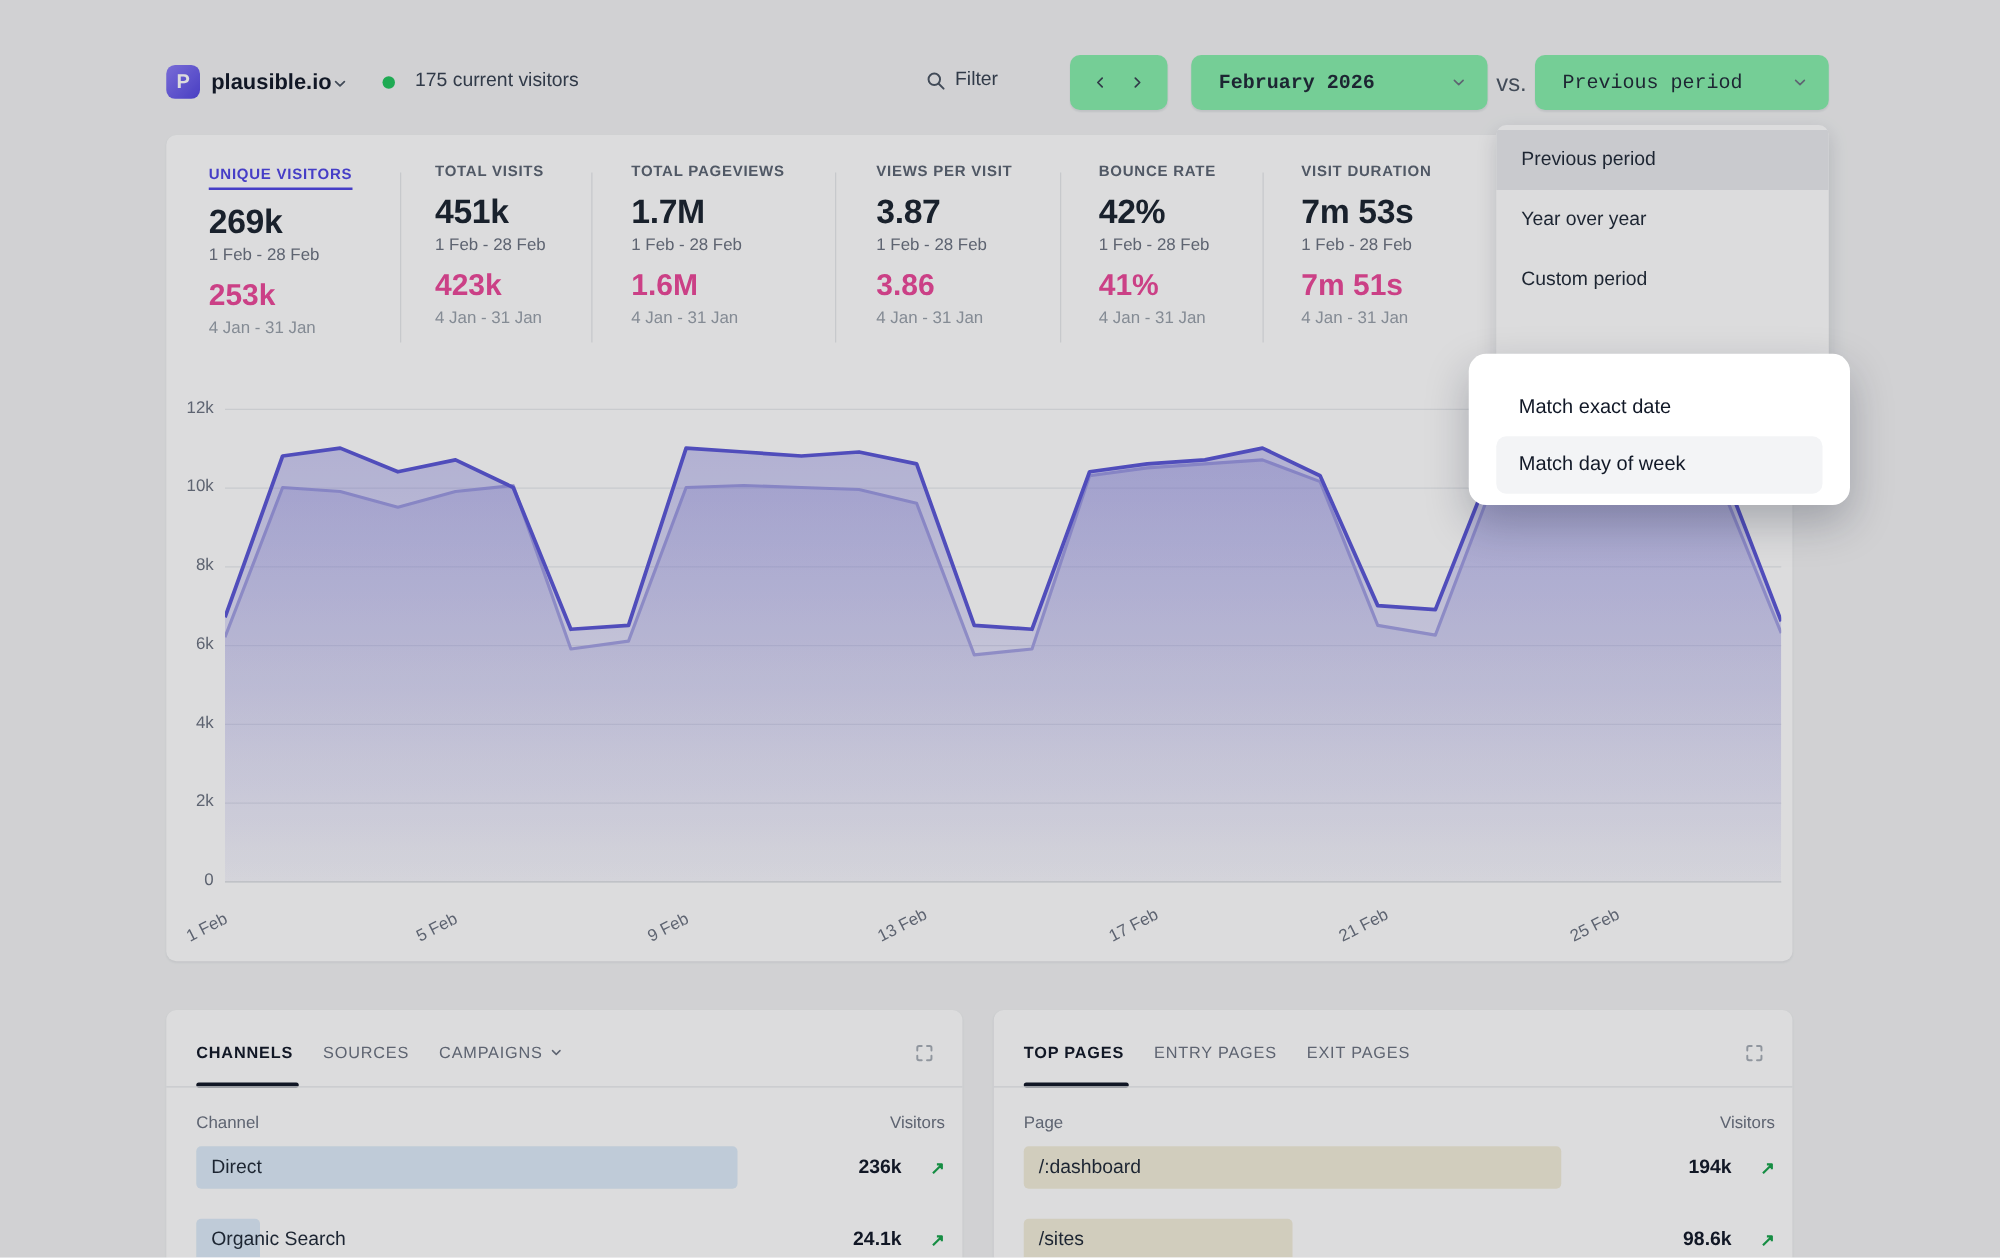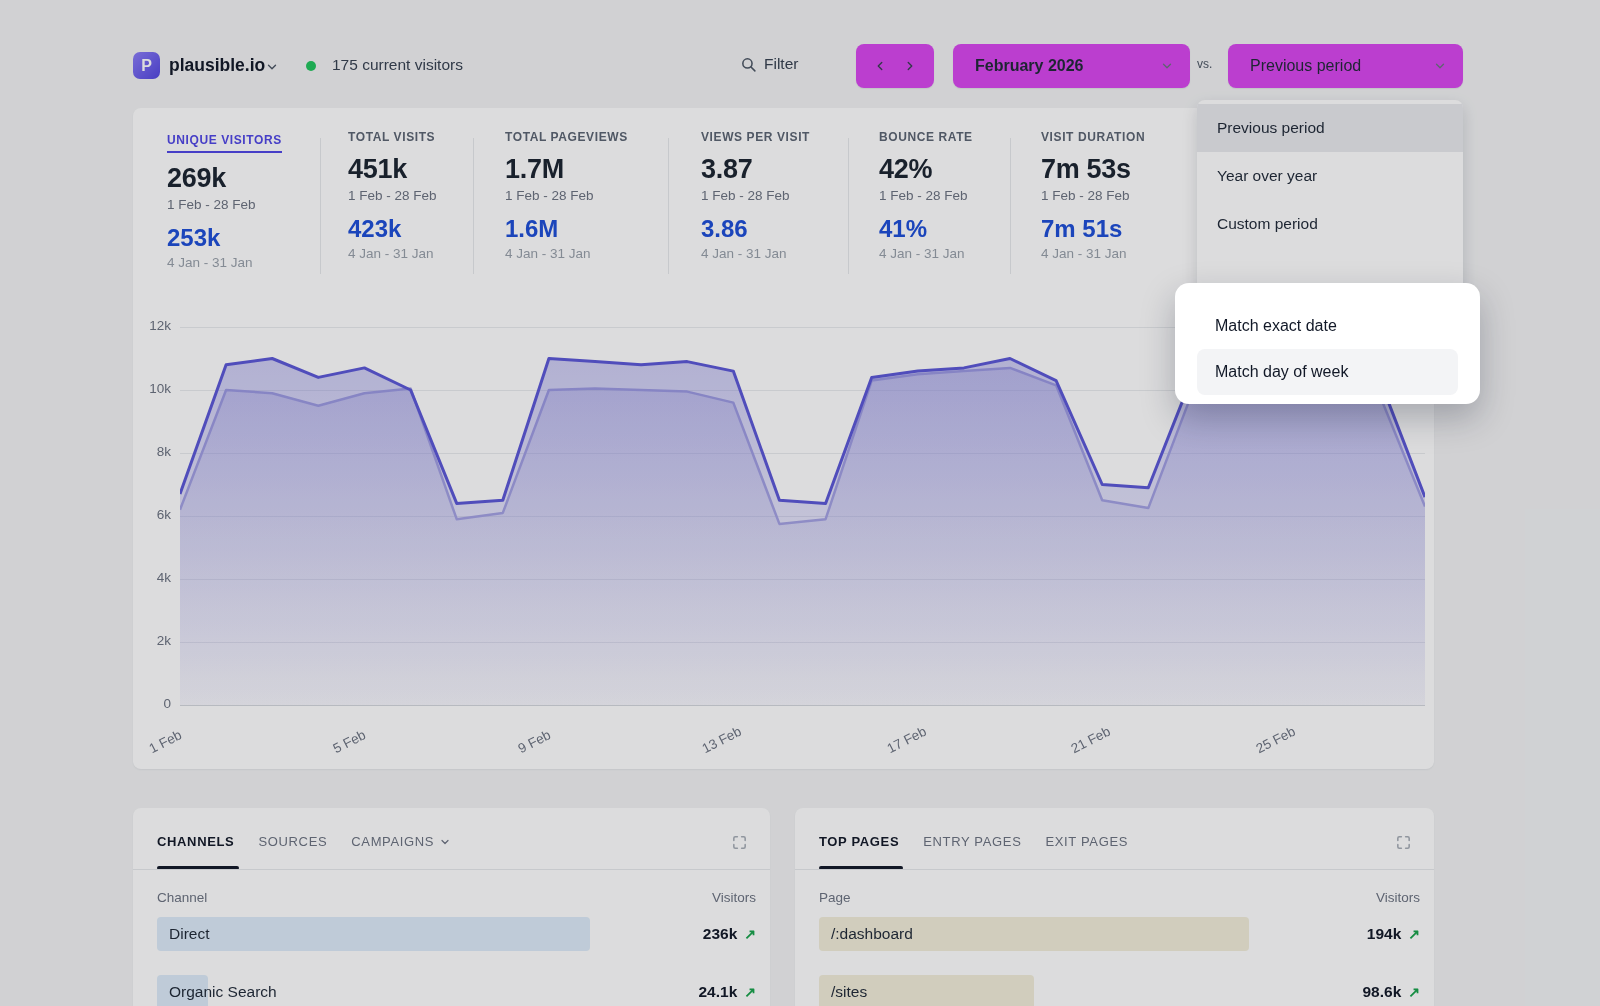--- a/index.html
+++ b/index.html
@@ -22,8 +22,8 @@
   .live-text { left:332px; top:56px; font-size:15.5px; color:#374151; }
   .filter-btn { left:740px; top:55px; display:flex; align-items:center; gap:7px; font-size:15.5px; color:#374151; cursor:pointer;justify-content:flex-end; }
   .top-btn {
-    background:#d946ef; border-radius:8px; box-shadow:0 1px 1.5px rgba(15,23,42,.08);
-    display:flex; align-items:center; cursor:pointer;
+    background:#86efac; border-radius:8px; box-shadow:0 1px 1.5px rgba(15,23,42,.08);
+    display:flex; align-items:center; cursor:pointer;font-family:Liberation Mono, monospace;
   }
   .arrows { left:856px; top:44px; width:78px; height:44px; justify-content:space-evenly; }
   .date-btn { left:953px; top:44px; width:237px; height:44px; padding:0 16px 0 22px; justify-content:space-between; font-size:16px; font-weight:600; color:#1f2937; }

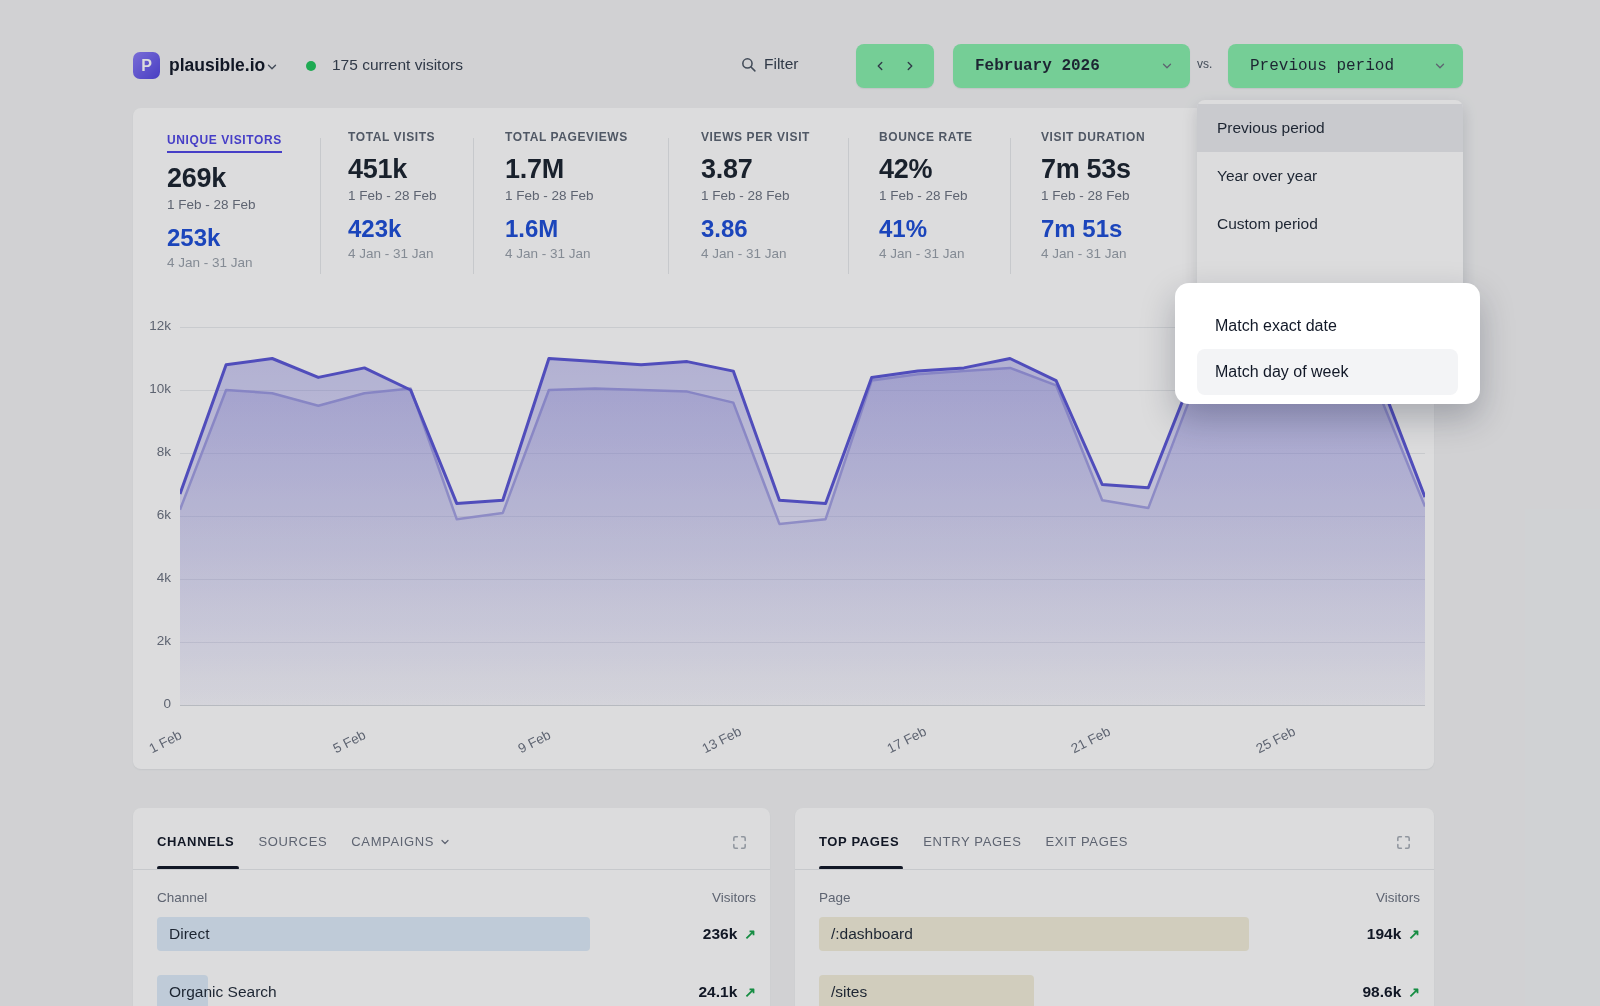--- a/index.html
+++ b/index.html
@@ -27,7 +27,7 @@
   }
   .arrows { left:856px; top:44px; width:78px; height:44px; justify-content:space-evenly; }
   .date-btn { left:953px; top:44px; width:237px; height:44px; padding:0 16px 0 22px; justify-content:space-between; font-size:16px; font-weight:600; color:#1f2937; }
-  .vs-label { left:1197px; top:57px; font-size:12px; color:#4b5563; }
+  .vs-label { left:1197px; top:57px; font-size:19px; color:#4b5563; }
   .cmp-btn { left:1228px; top:44px; width:235px; height:44px; padding:0 16px 0 22px; justify-content:space-between; font-size:16px; font-weight:500; color:#1f2937; }
   
   .main-card {

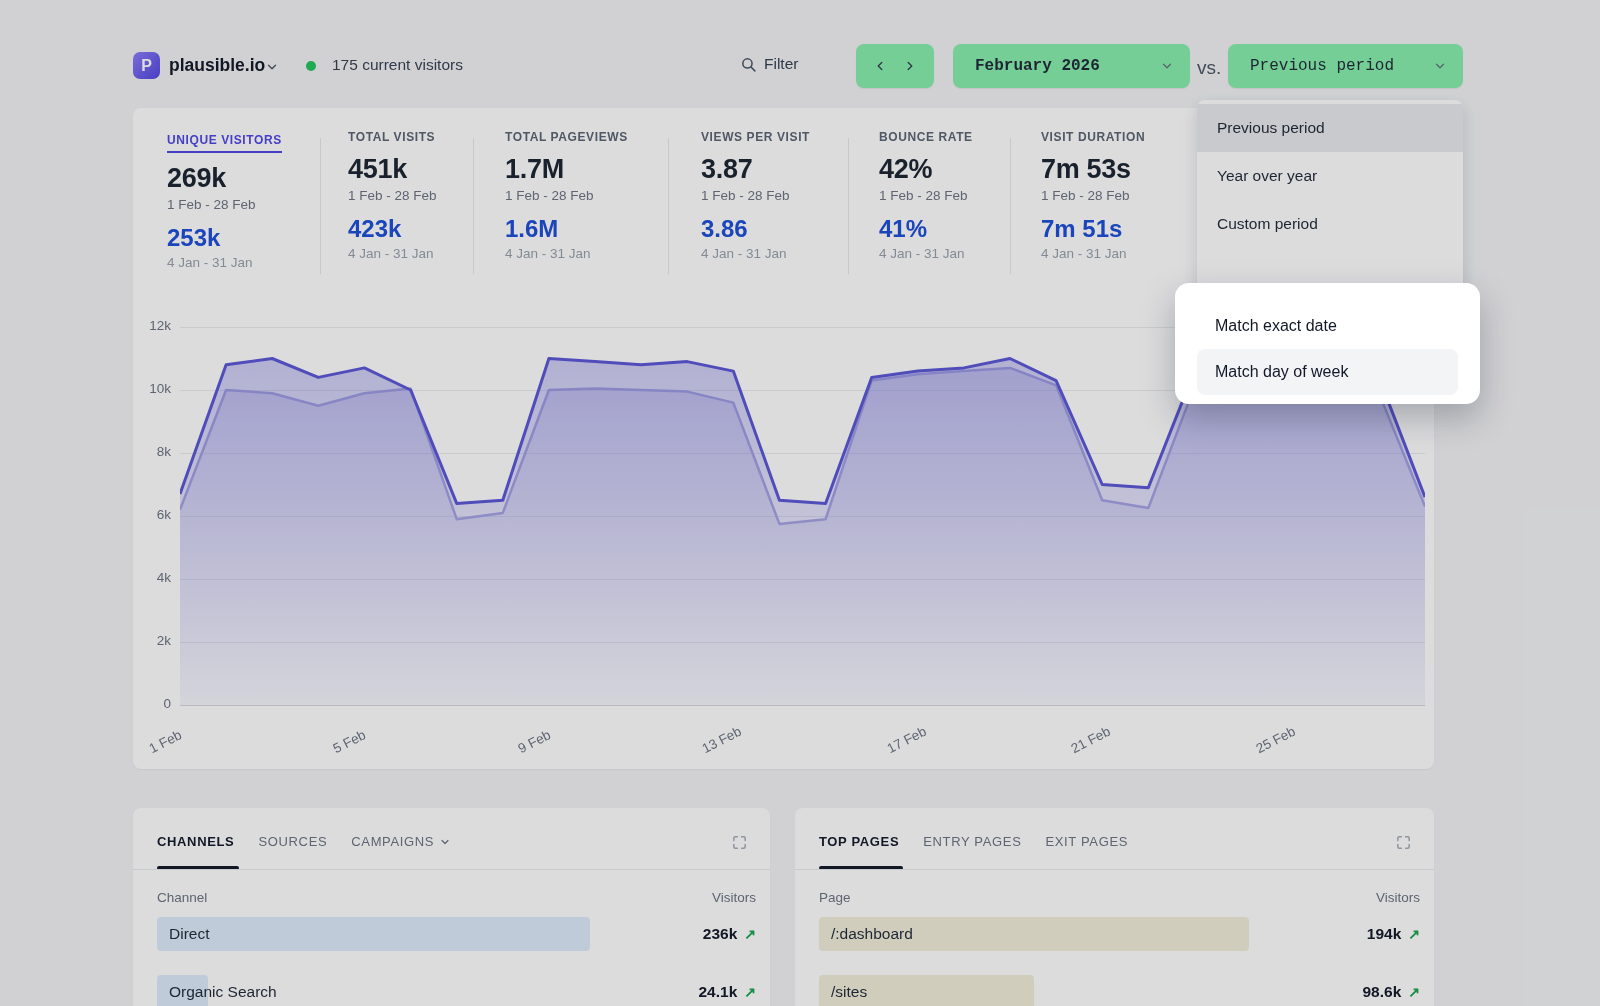--- a/index.html
+++ b/index.html
@@ -39,7 +39,7 @@
   .stat.active .lbl { color:#4f46e5; border-bottom:2.5px solid #4f46e5; padding-bottom:4px; display:inline-block; }
   .stat .val { margin-top:10px; font-size:27px; font-weight:700; color:#1b2430; letter-spacing:-0.3px; }
   .stat .per { margin-top:3px; font-size:13.5px; color:#6b7280; }
-  .stat .val2 { margin-top:12px; font-size:24px; font-weight:700; color:#1d4ed8; }
+  .stat .val2 { margin-top:12px; font-size:24px; font-weight:700; color:#ec4899; }
   .stat .per2 { margin-top:3px; font-size:13.5px; color:#98a0aa; }
   .stat-div { position:absolute; top:30px; height:136px; width:1px; background:#e7e9ec; }
   .gridline { position:absolute; left:47px; width:1245px; height:1px; background:#e9ebee; }

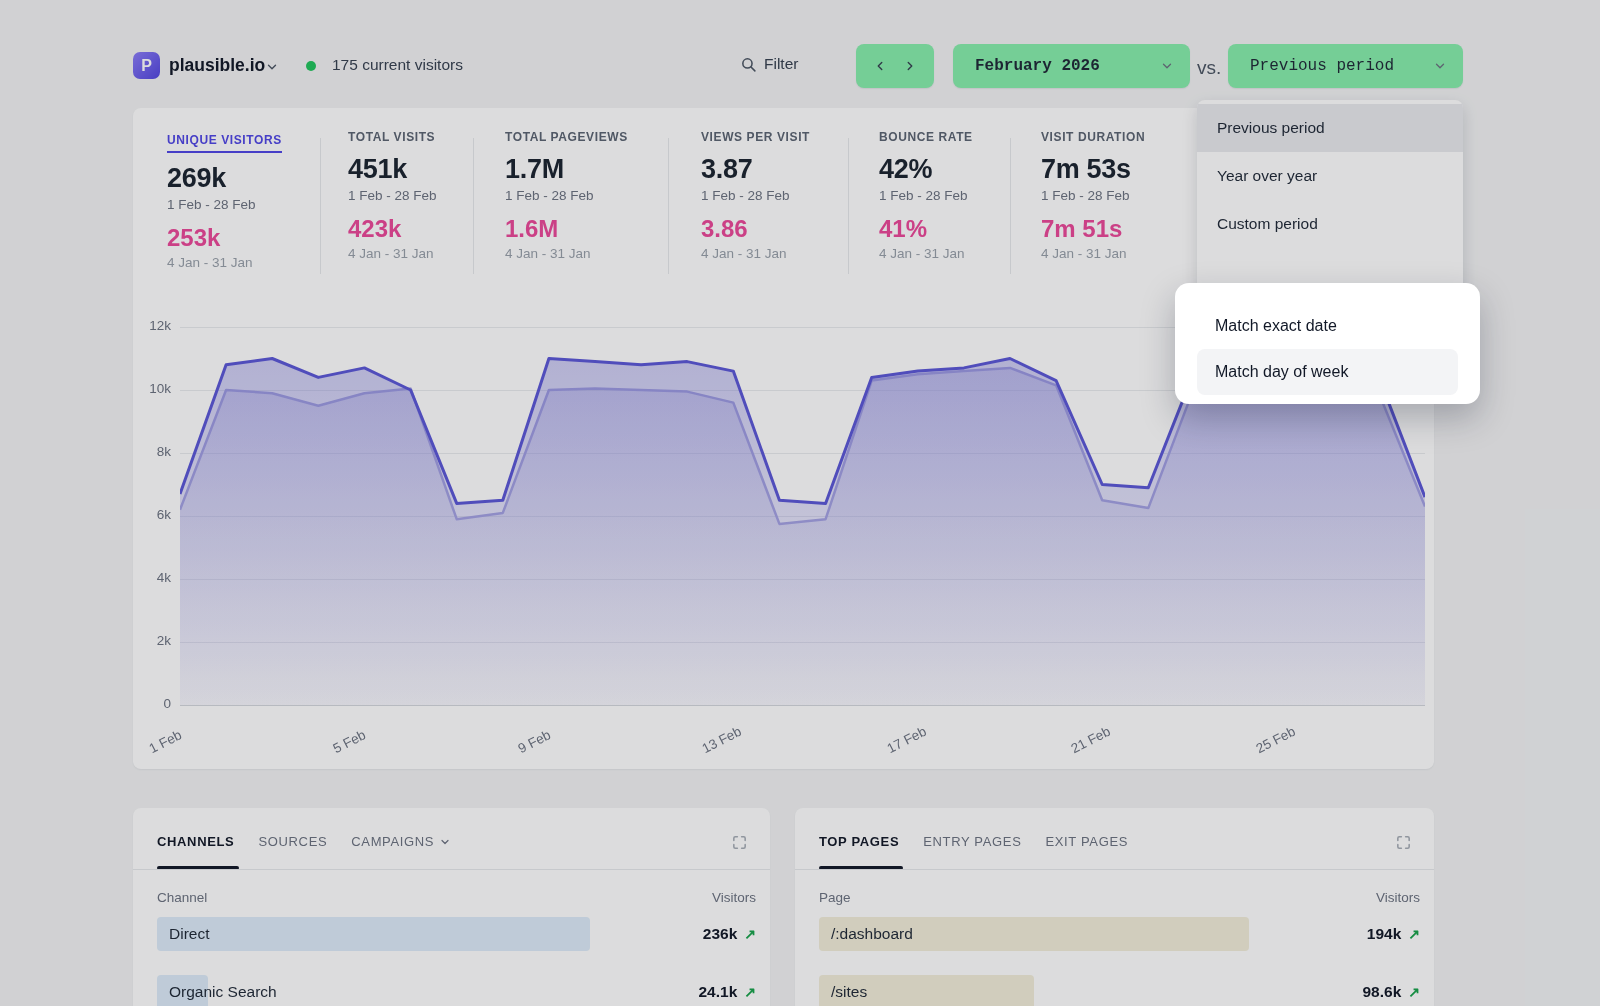--- a/index.html
+++ b/index.html
@@ -62,7 +62,7 @@
   .trow { position:relative; height:34px; margin-bottom:24px; cursor:pointer; }
   .trow .bar { position:absolute; left:0; top:0; bottom:0; border-radius:4px; }
   .trow .nm { position:absolute; left:12px; top:8px; font-size:15.5px; color:#1f2937; }
-  .trow .vw { position:absolute; right:0; top:8px; font-size:15.5px; font-weight:600; color:#111827; display:flex; gap:7px; align-items:center; }
+  .trow .vw { position:absolute; right:0; top:8px; font-size:15.5px; font-weight:600; color:#111827; display:flex; gap:23px; align-items:center; }
   .trow .ar { font-size:14px; font-weight:700; color:#17a34a; }
   
   .menu {

